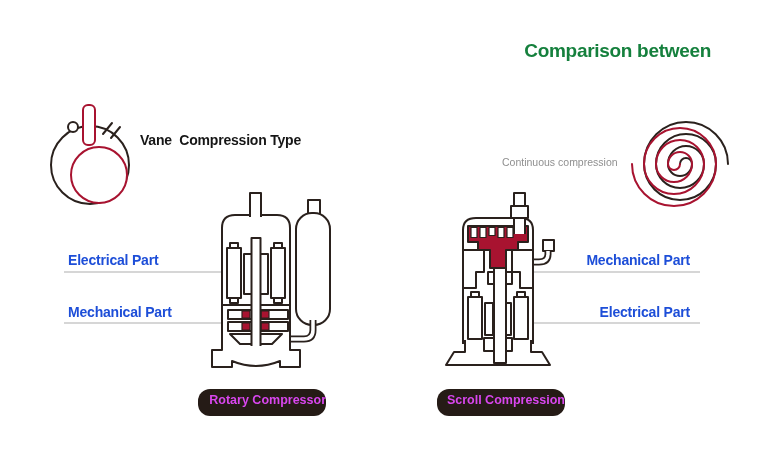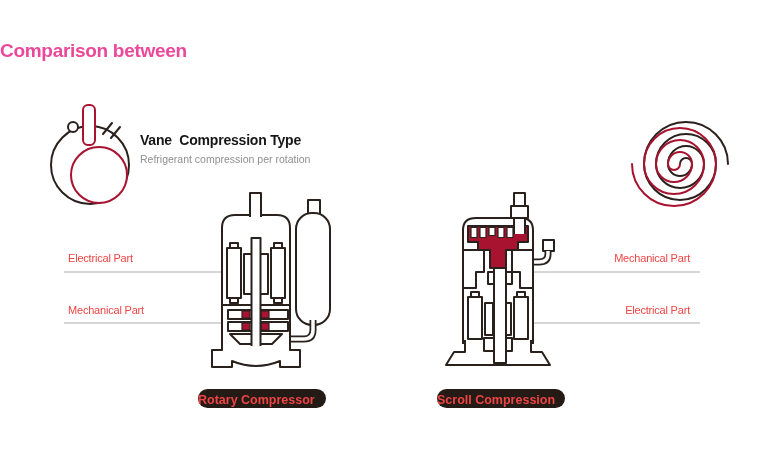--- a/index.html
+++ b/index.html
@@ -8,8 +8,8 @@
     font-family:"Liberation Sans",sans-serif;color:#1a1a1a;
   }
   .title{
-    position:absolute;top:36px;left:0;width:711px;text-align:left;
-    font-weight:bold;font-size:19px;line-height:30px;letter-spacing:-0.3px;color:#ec4899;
+    position:absolute;top:36px;left:0;width:711px;text-align:right;
+    font-weight:bold;font-size:19px;line-height:30px;letter-spacing:-0.3px;color:#15803d;
   }
   .feature-text{position:absolute;}
   .feature-title{font-weight:bold;font-size:14px;letter-spacing:-0.2px;color:#161616;white-space:pre;}

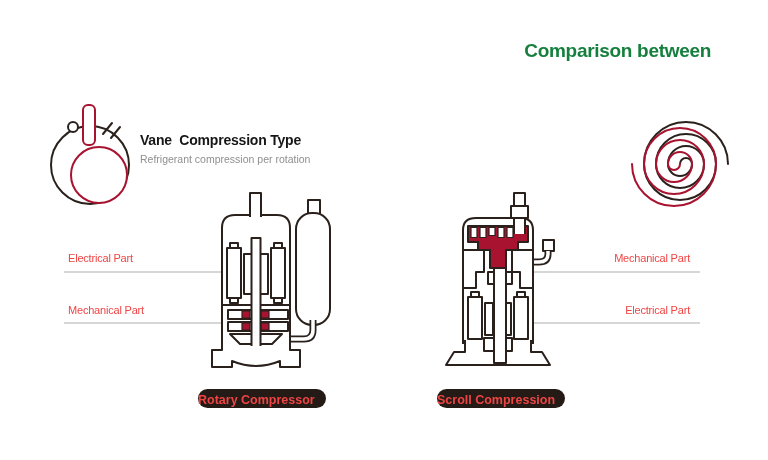--- a/index.html
+++ b/index.html
@@ -47,7 +47,6 @@
   </svg>
   <div class="feature-text" style="left:140px;top:132px">
     <div class="feature-title">Vane  Compression Type</div>
-    <div class="feature-sub">Refrigerant compression per rotation</div>
   </div>
 
   <div class="feature-text" style="left:502px;top:151px">

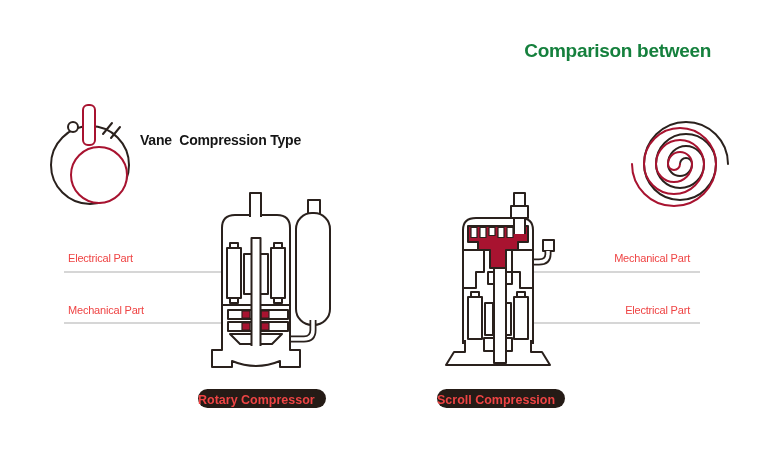--- a/index.html
+++ b/index.html
@@ -50,6 +50,7 @@
   </div>
 
   <div class="feature-text" style="left:502px;top:151px">
+    <div class="feature-sub">Continuous compression</div>
   </div>
   <svg class="icon-svg" style="left:628px;top:112px" width="105" height="104" viewBox="0 0 105 104">
     <g fill="none" stroke-width="2" stroke-linecap="round">

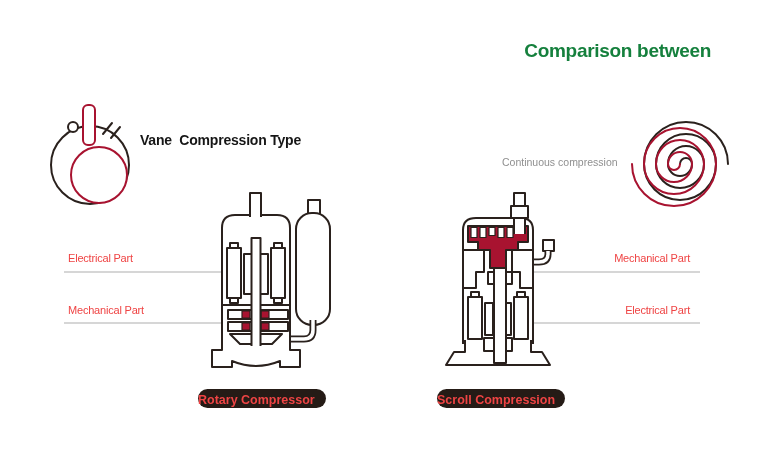--- a/index.html
+++ b/index.html
@@ -15,7 +15,7 @@
   .feature-title{font-weight:bold;font-size:14px;letter-spacing:-0.2px;color:#161616;white-space:pre;}
   .feature-sub{font-size:10.5px;color:#8f8f8f;margin-top:5px;}
   .part-label{
-    position:absolute;font-weight:normal;font-size:11px;letter-spacing:-0.2px;color:#ef4444;z-index:3;
+    position:absolute;font-weight:bold;font-size:14px;letter-spacing:-0.2px;color:#1d4ed8;z-index:3;
   }
   .part-label.right{width:150px;text-align:right;}
   .lead-line{position:absolute;height:2px;background:#d6d6d6;z-index:1;}

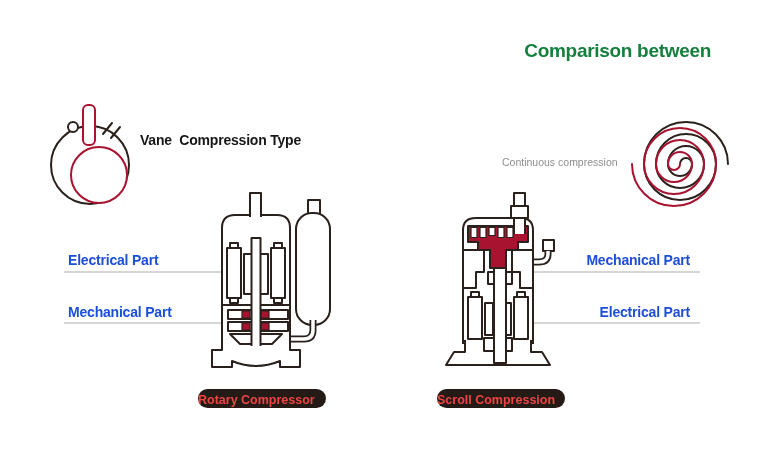--- a/index.html
+++ b/index.html
@@ -22,8 +22,8 @@
   .compressor-svg{position:absolute;z-index:2;}
   .icon-svg{position:absolute;z-index:2;}
   .badge{
-    position:absolute;width:128px;height:19px;background:#251b16;border-radius:12px;
-    color:#ef4444;font-weight:bold;font-size:12.5px;text-align:left;line-height:23px;z-index:3;
+    position:absolute;width:128px;height:27px;background:#251b16;border-radius:12px;
+    color:#d946ef;font-weight:bold;font-size:12.5px;text-align:right;line-height:23px;z-index:3;
   }
 </style>
 </head>

